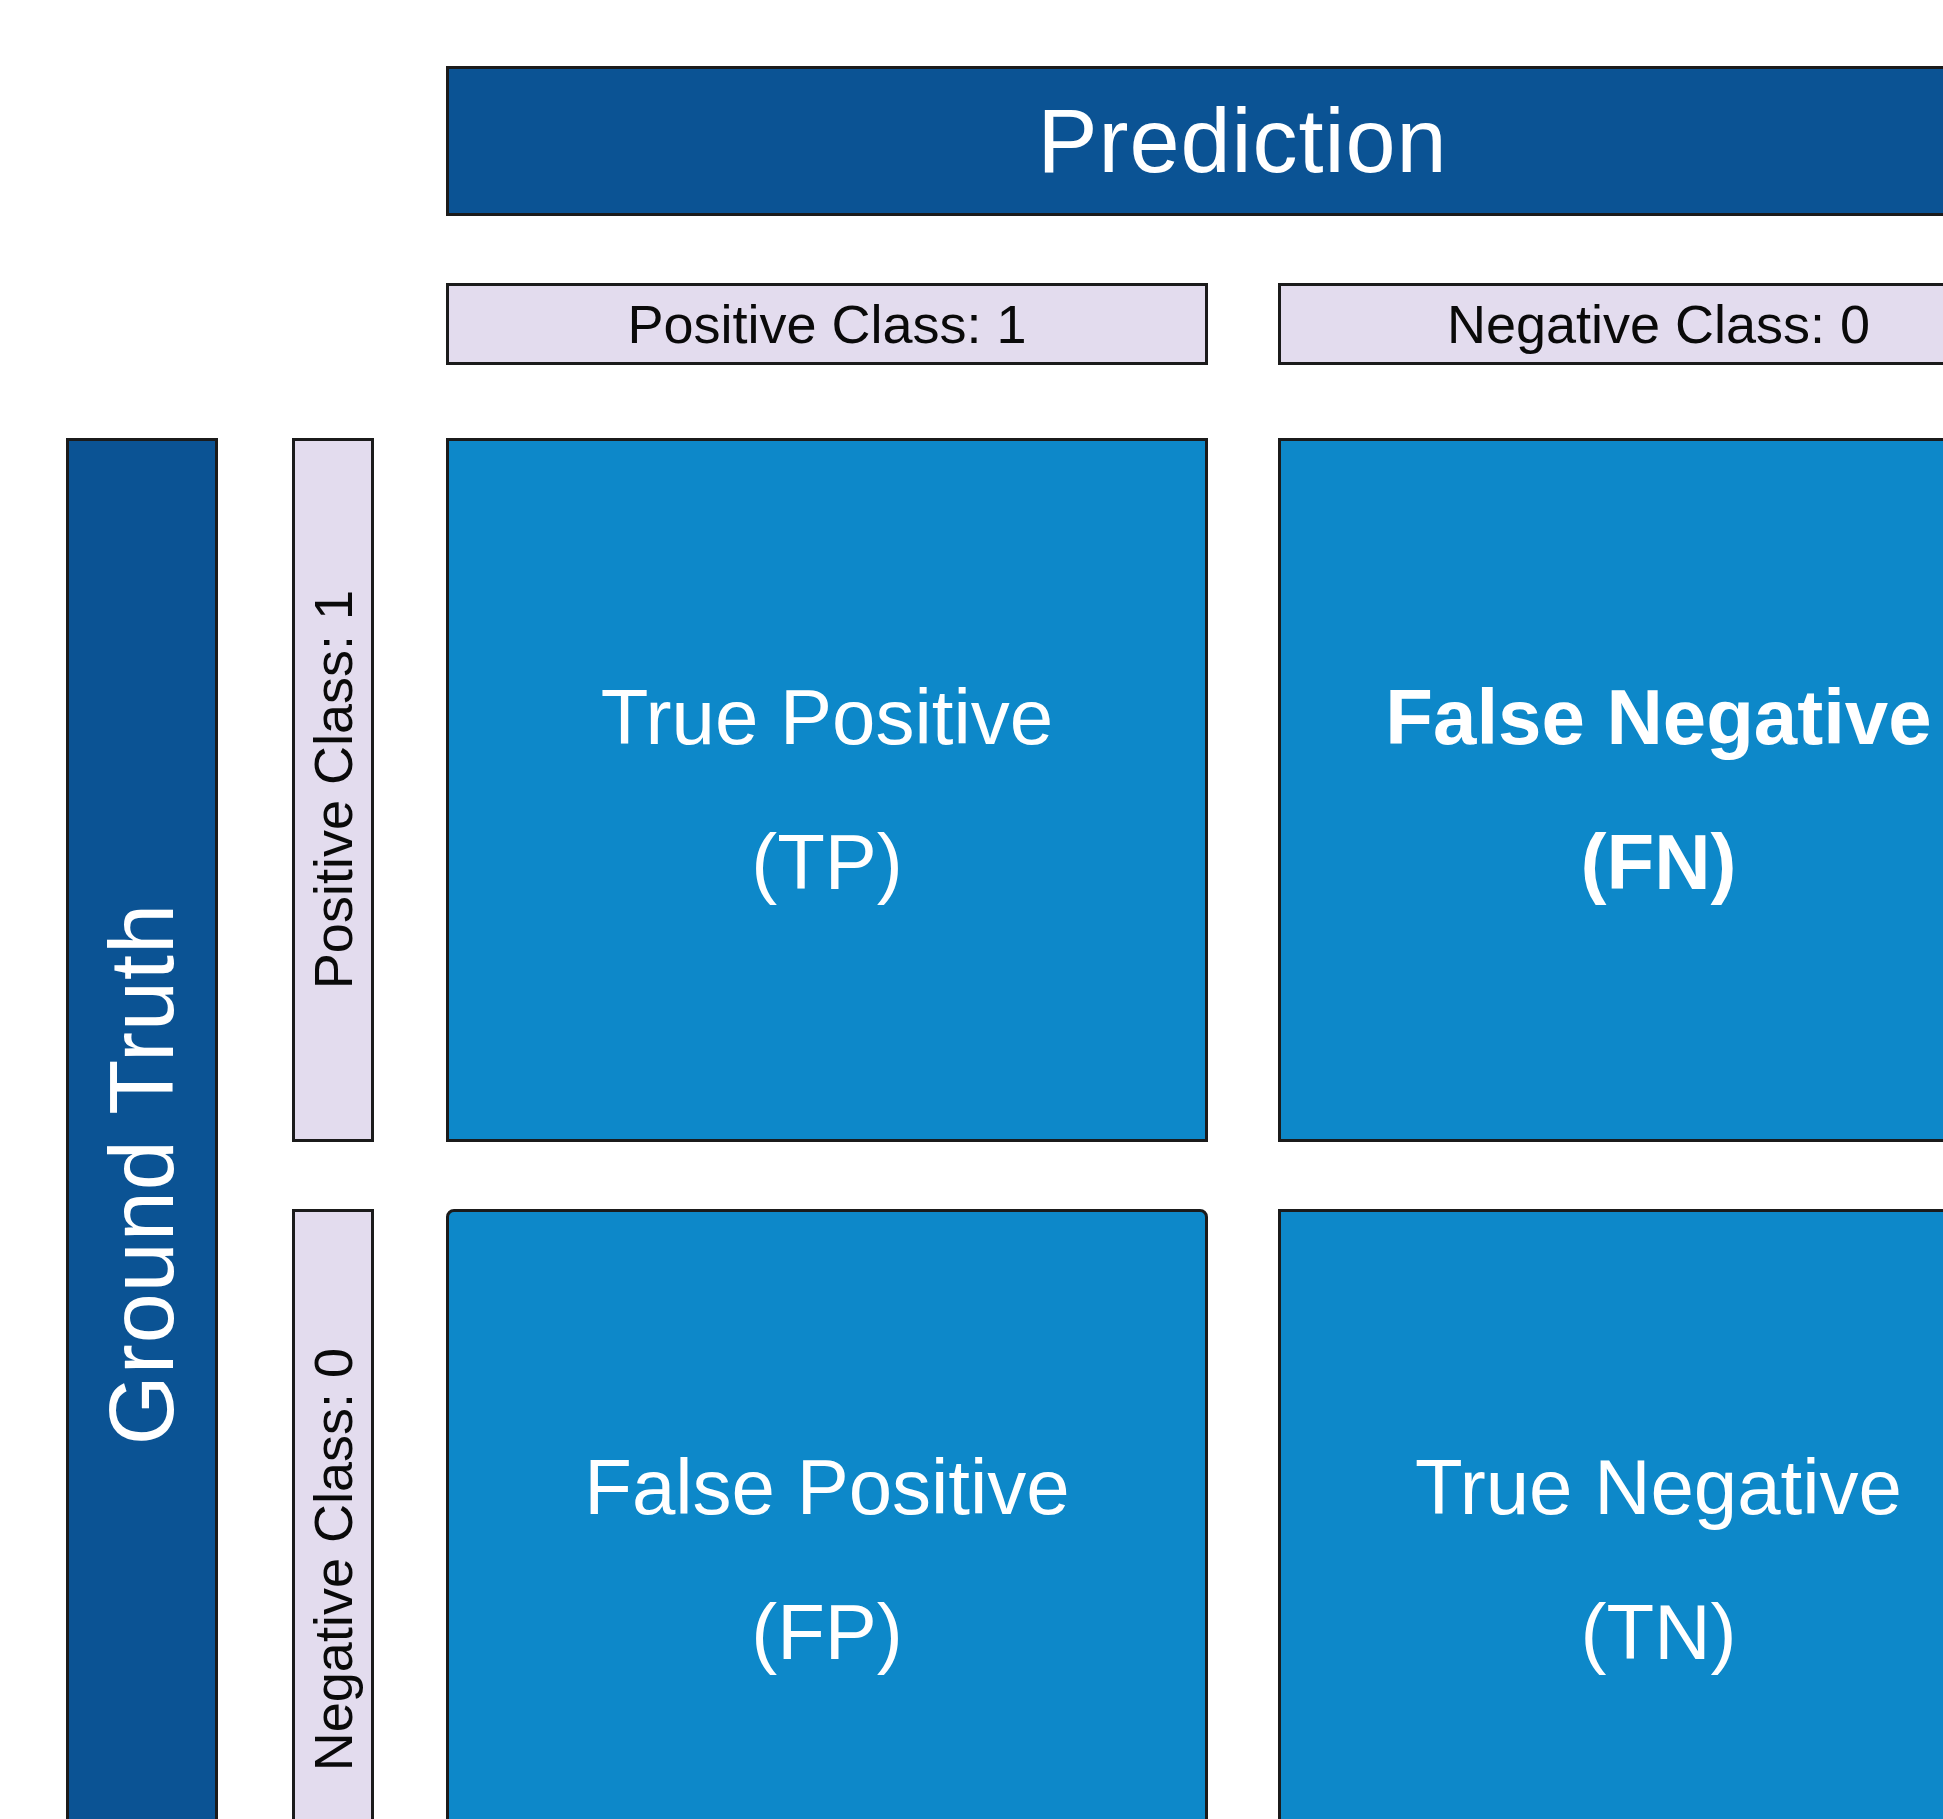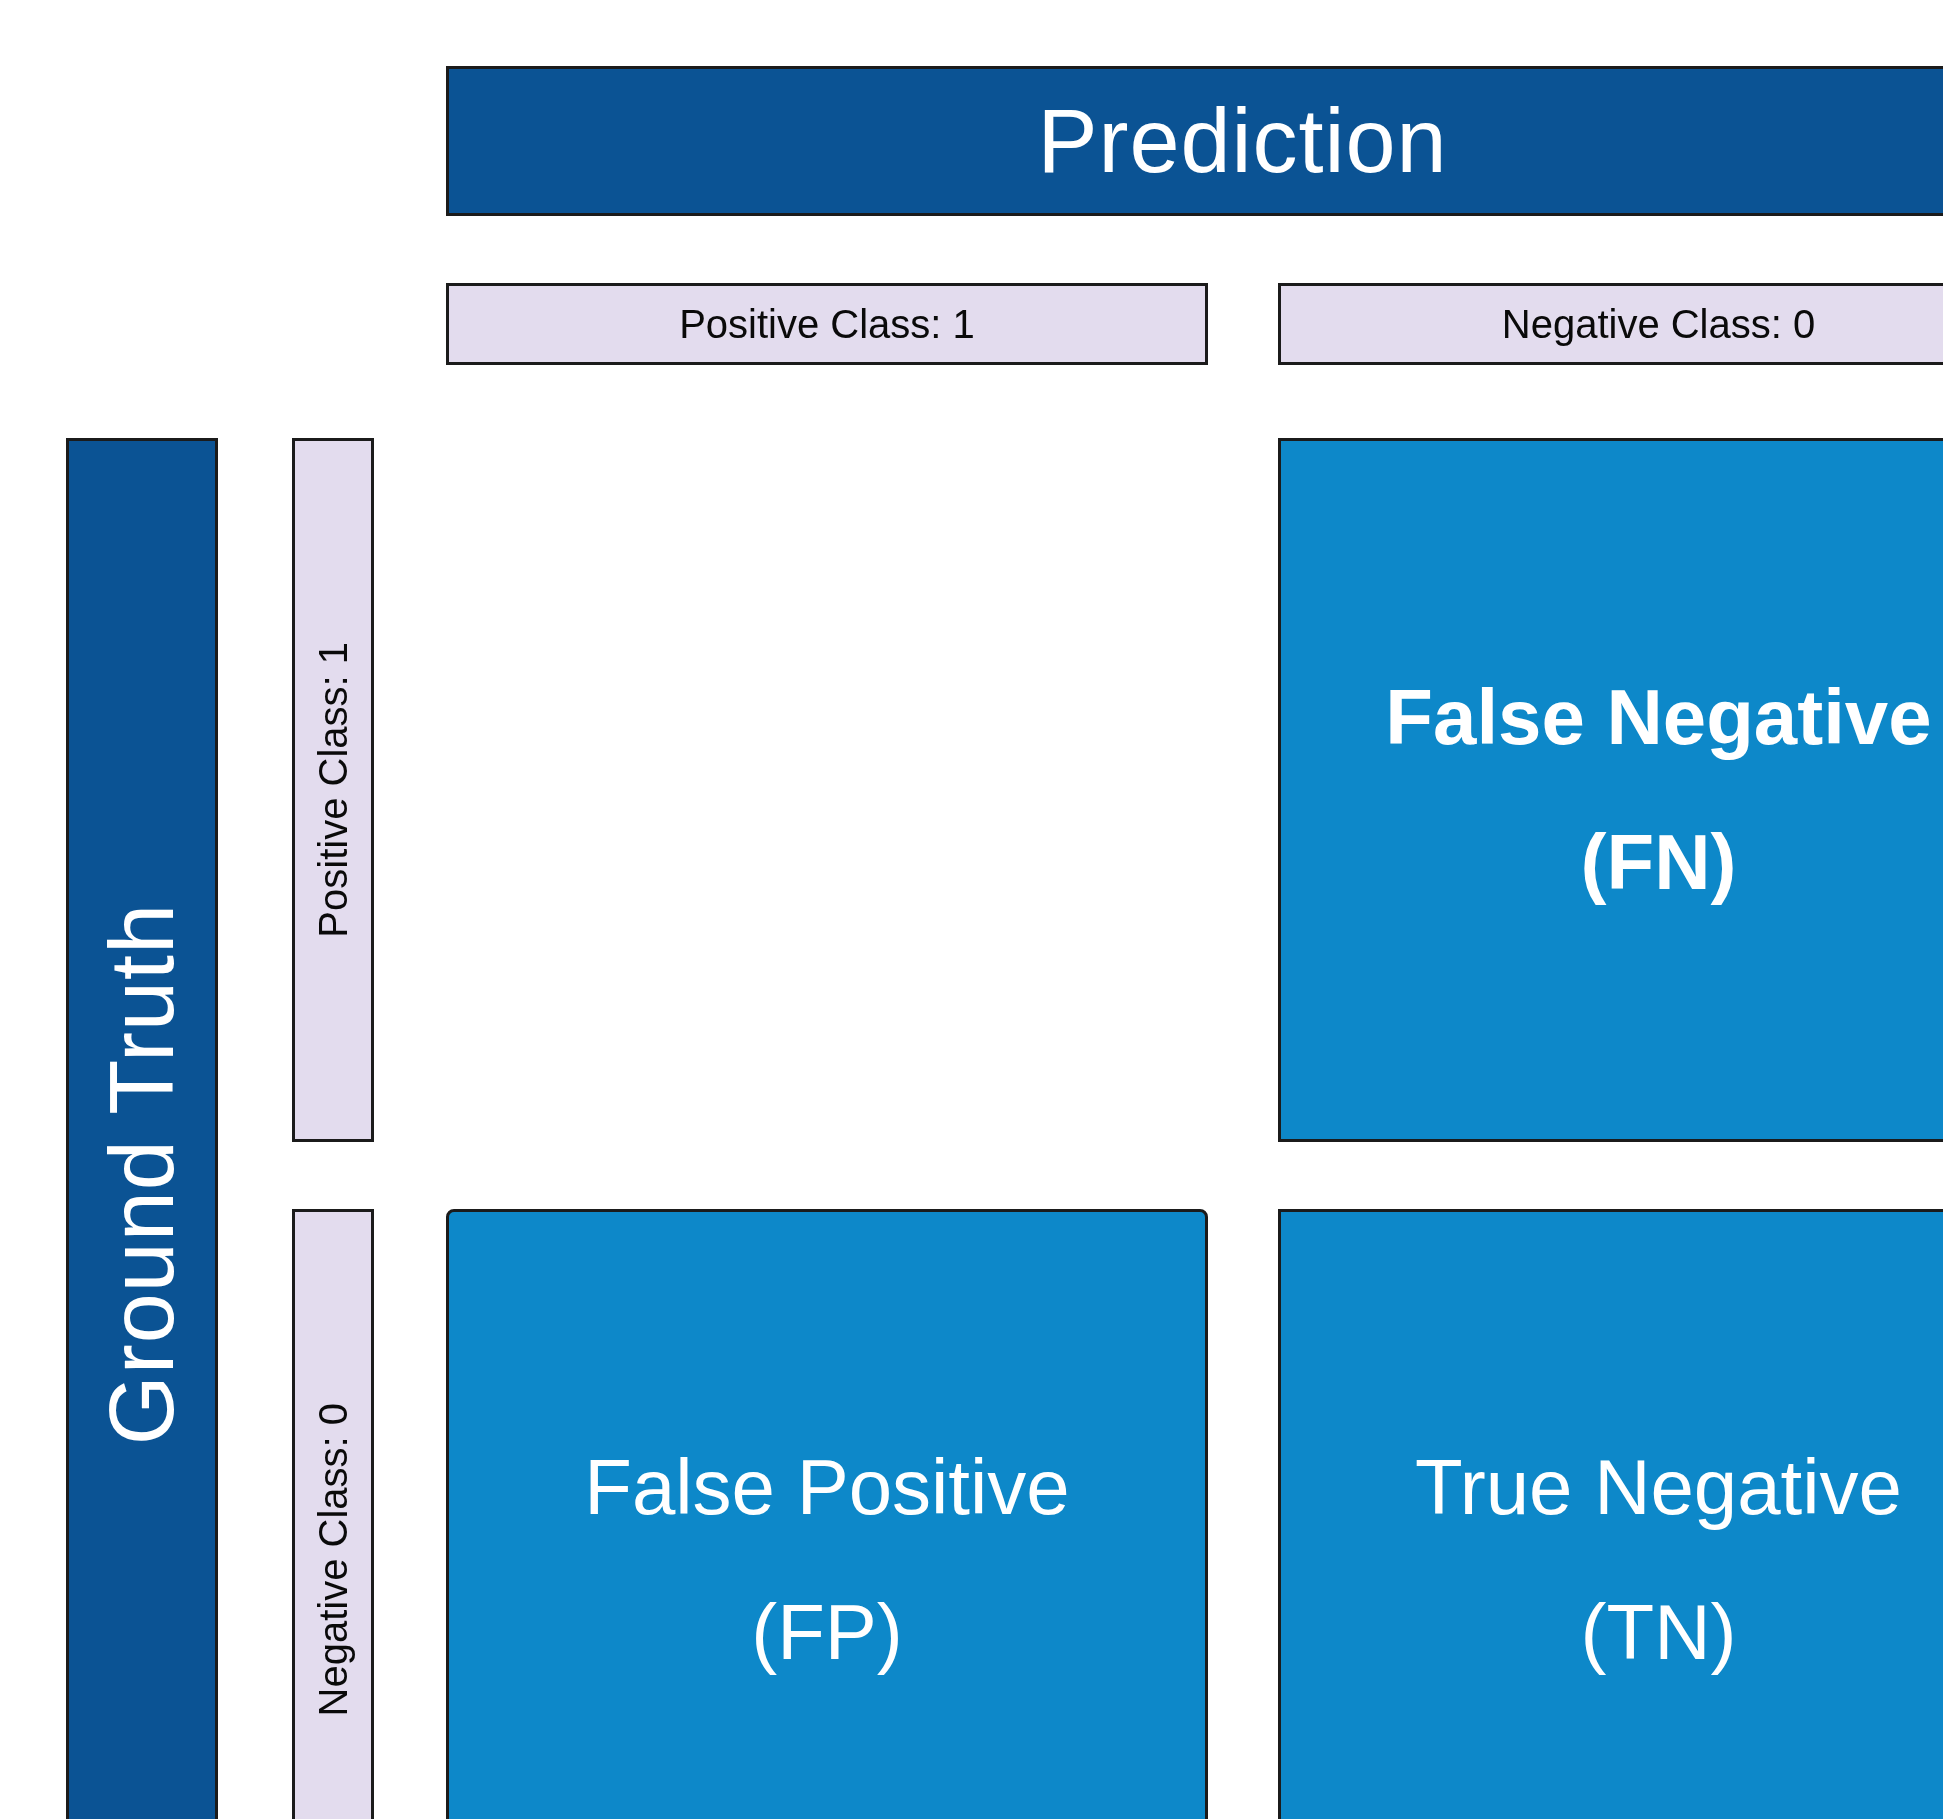--- a/index.html
+++ b/index.html
@@ -42,7 +42,7 @@
   .class-bar{
     background:var(--lavender);
     color:var(--text-dark);
-    font-size:40px;
+    font-size:54px;
   }
   .cell{
     background:var(--cell-blue);

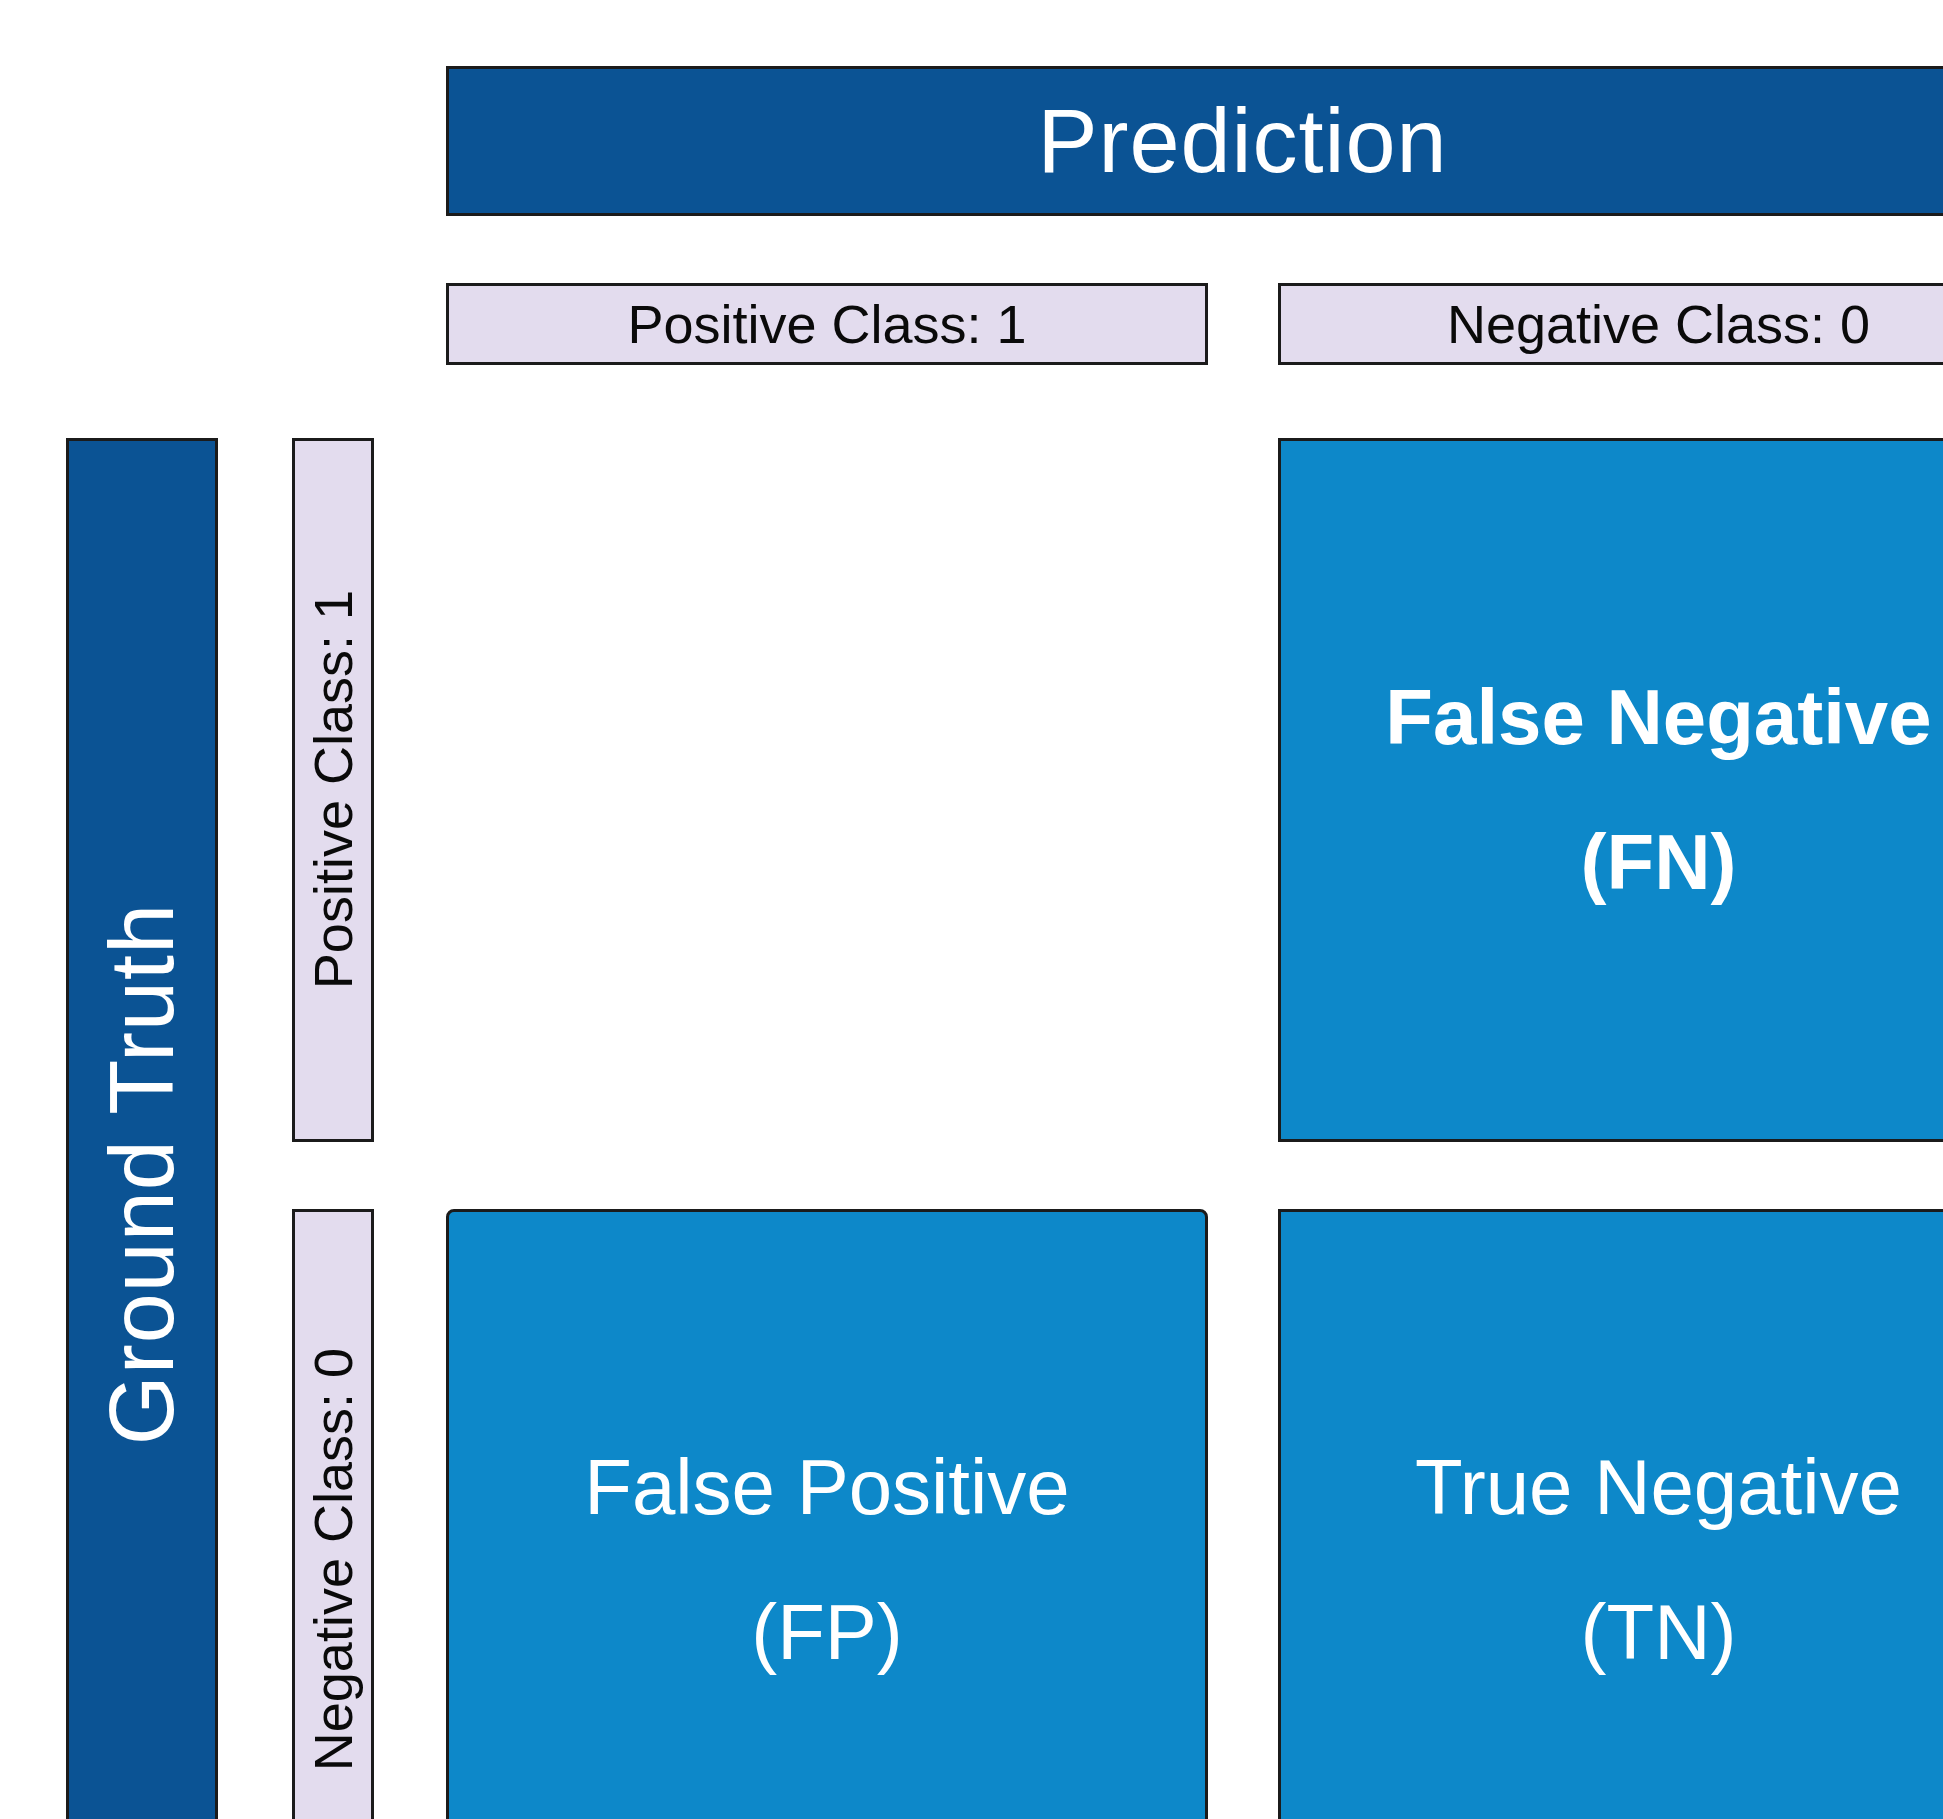--- a/index.html
+++ b/index.html
@@ -96,6 +96,10 @@
     <span class="vtext">Negative Class: 0</span>
   </div>
 
+  <div class="box cell cell-tp">
+    <span>True Positive</span>
+    <span>(TP)</span>
+  </div>
 
   <div class="box cell cell-fn">
     <span>False Negative</span>

